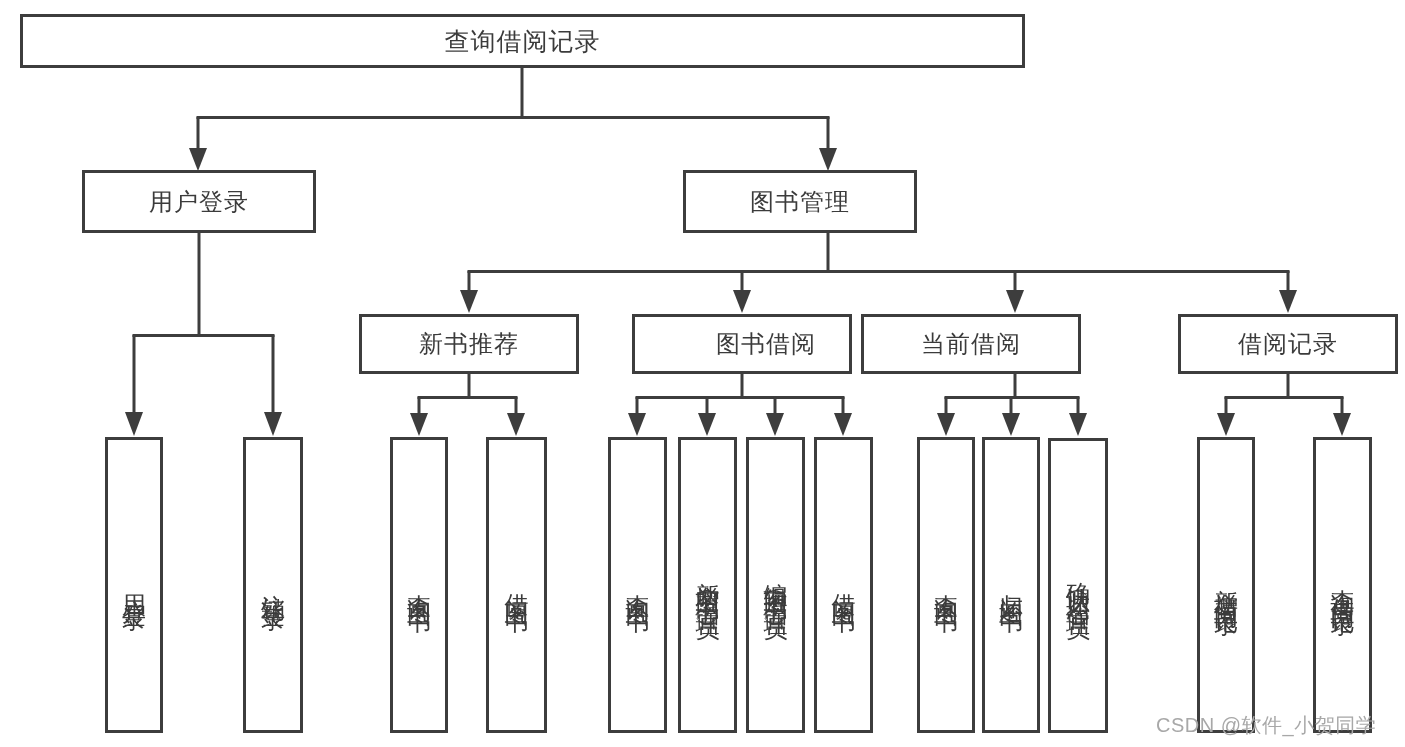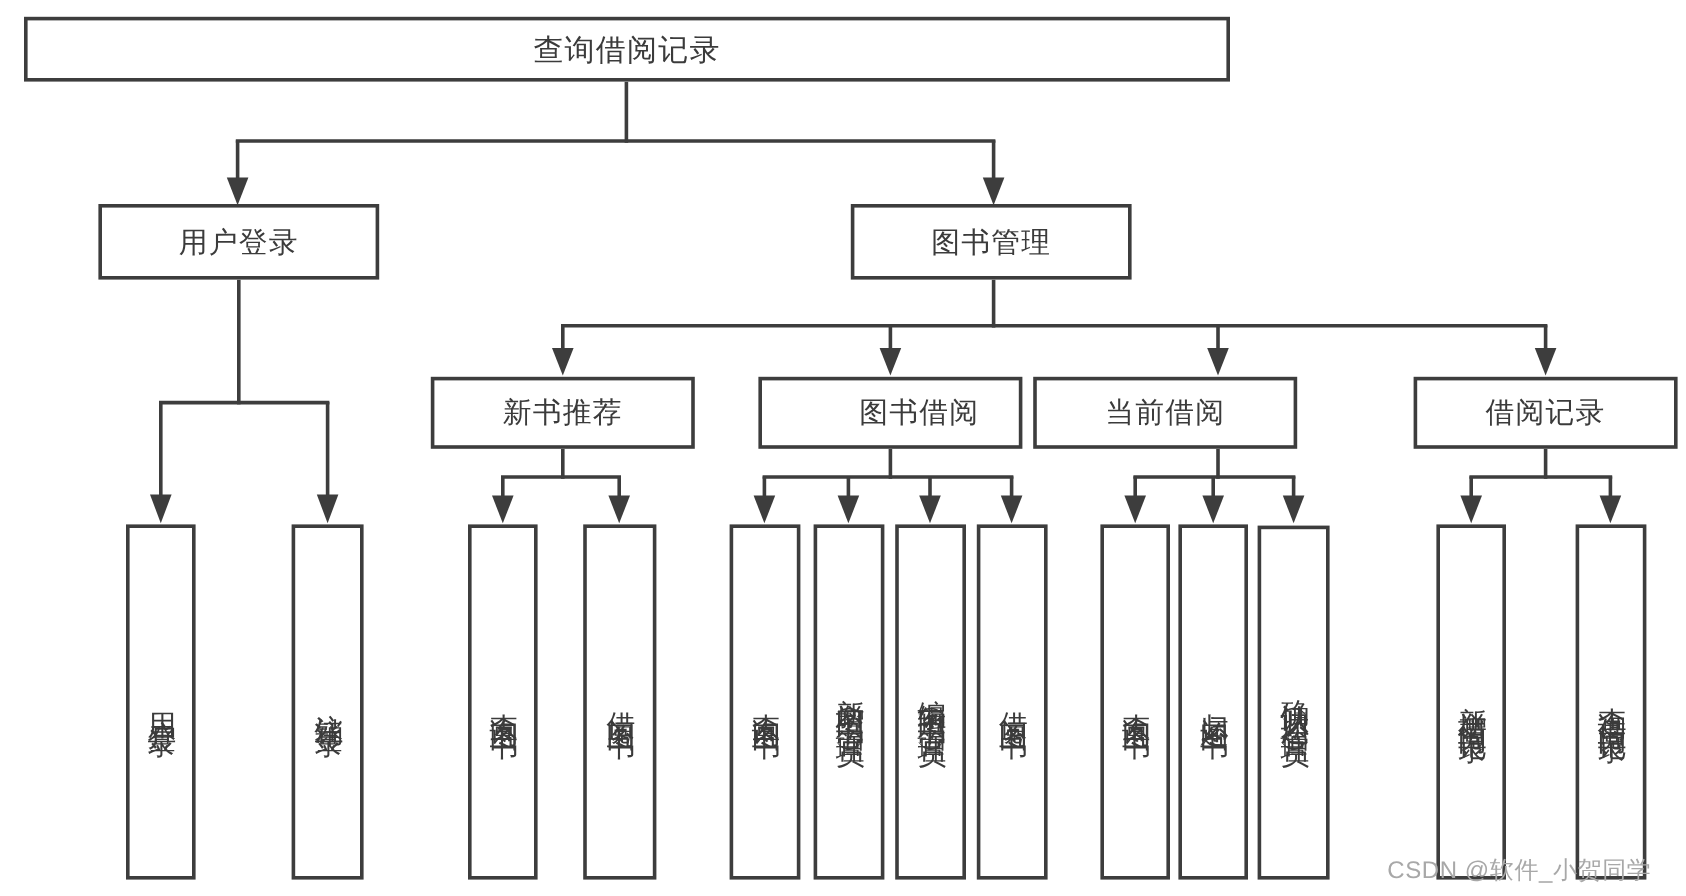--- a/index.html
+++ b/index.html
@@ -126,7 +126,7 @@
   <div class="node h" style="left:20px;top:14px;width:1005px;height:54px;">查询借阅记录</div>
 
   <div class="node h2" style="left:82px;top:170px;width:234px;height:63px;">用户登录</div>
-  <div class="node h2" style="left:709px;top:170px;width:234px;height:63px;text-align:right;">图书管理</div>
+  <div class="node h2" style="left:683px;top:170px;width:234px;height:63px;text-align:right;">图书管理</div>
 
   <div class="node h2" style="left:359px;top:314px;width:220px;height:60px;">新书推荐</div>
   <div class="node h2" style="left:632px;top:314px;width:220px;height:60px;padding-left:48px;">图书借阅</div>

